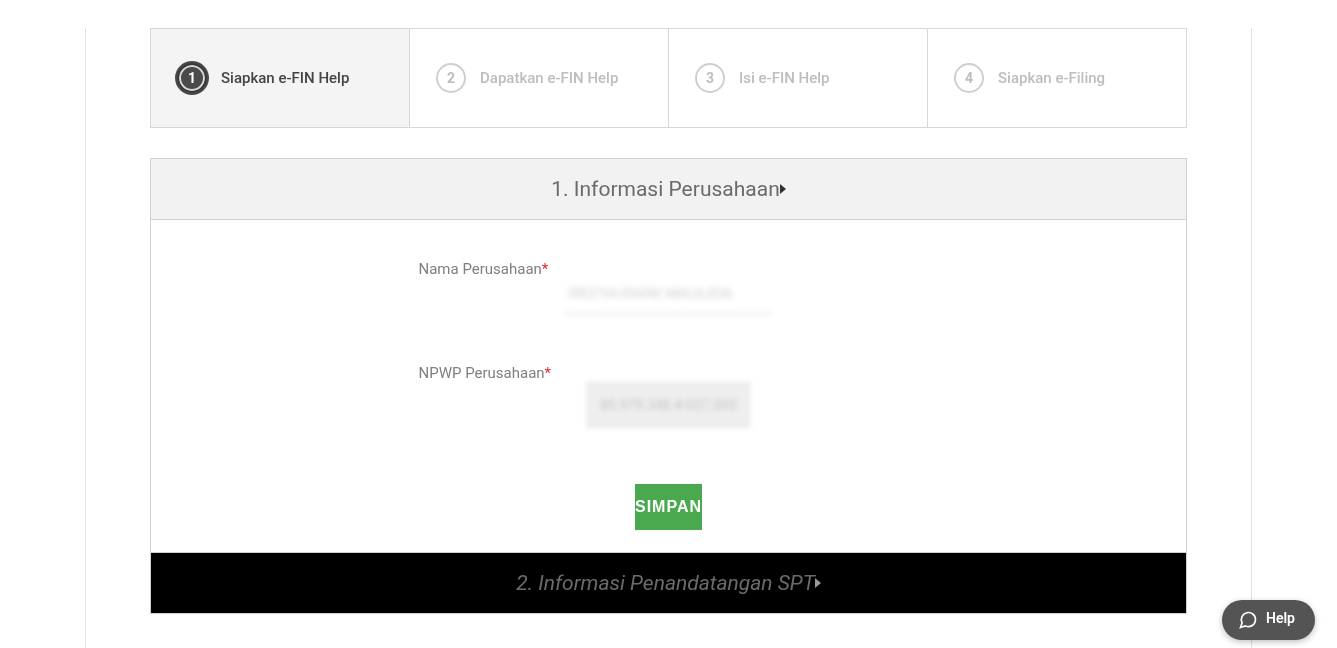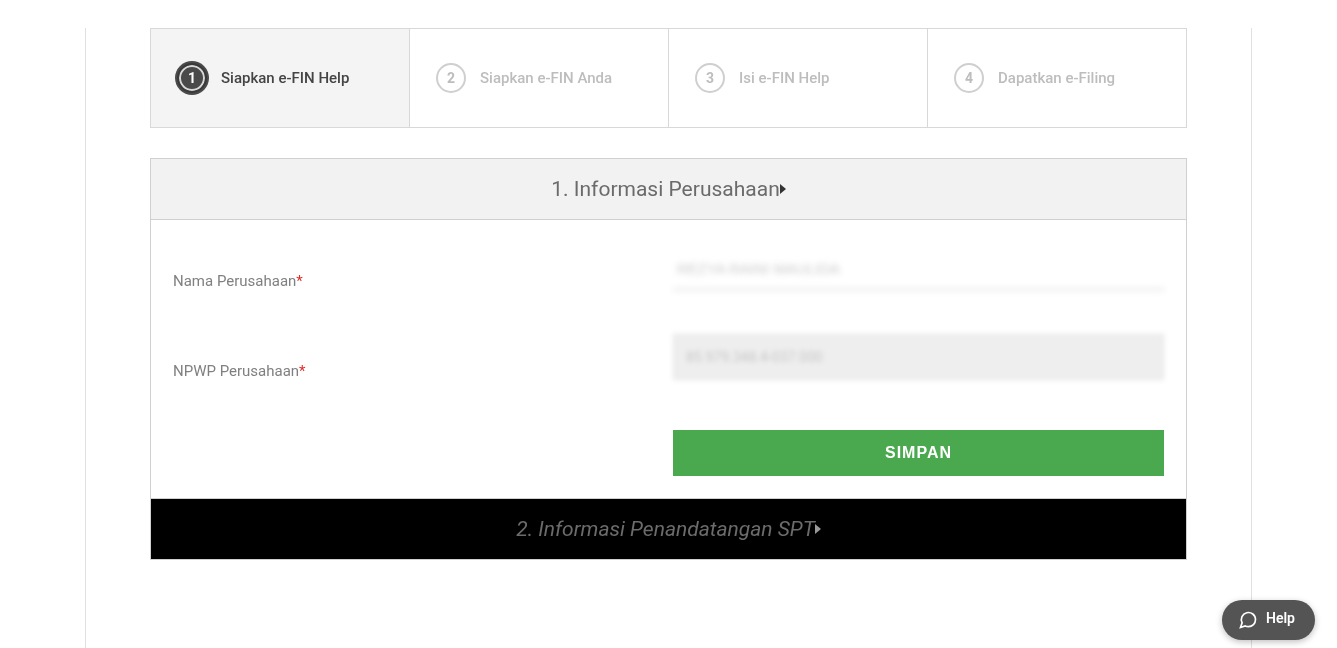--- a/index.html
+++ b/index.html
@@ -183,7 +183,7 @@
       </div>
       <div class="step">
         <div class="step-num">2</div>
-        <div class="step-label">Siapkan e-FIN Anda</div>
+        <div class="step-label">Dapatkan e-FIN Help</div>
       </div>
       <div class="step">
         <div class="step-num">3</div>

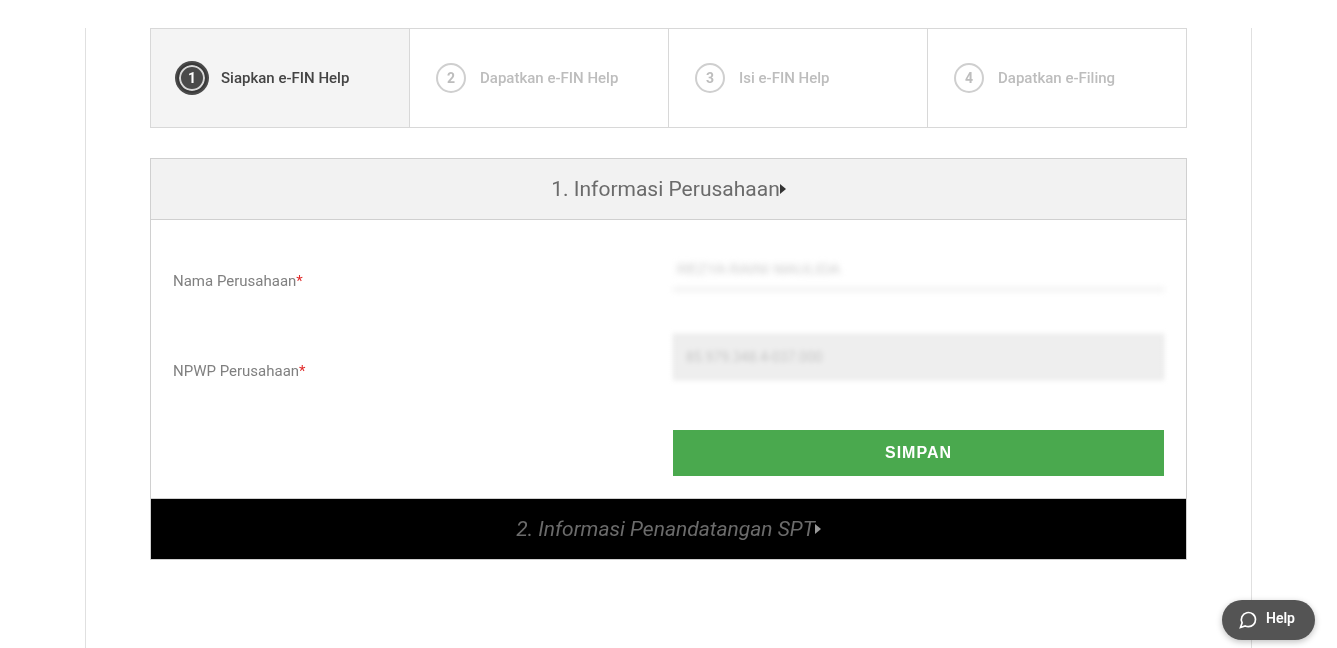--- a/index.html
+++ b/index.html
@@ -191,7 +191,7 @@
       </div>
       <div class="step">
         <div class="step-num">4</div>
-        <div class="step-label">Dapatkan e-Filing</div>
+        <div class="step-label">Siapkan e-Filing</div>
       </div>
     </div>
 

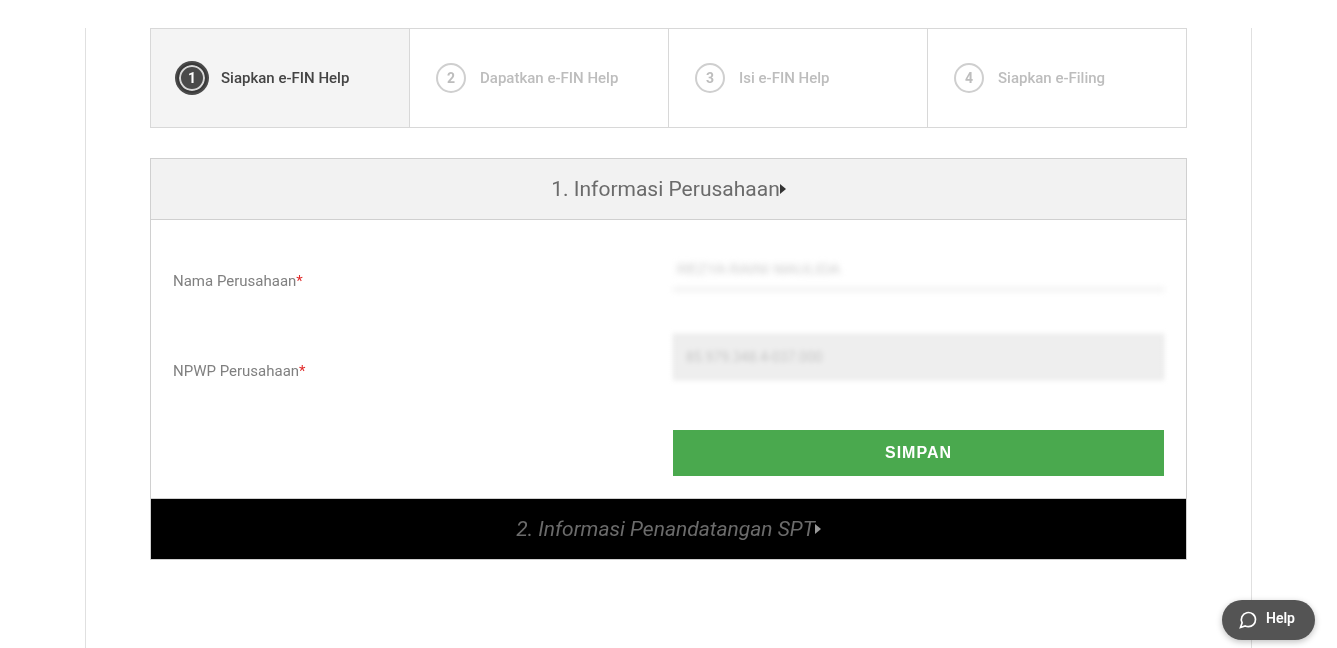--- a/index.html
+++ b/index.html
@@ -103,8 +103,9 @@
   }
   .form-row {
     display: flex;
-    align-items: flex-end;
+    align-items: center;
     margin-bottom: 44px;
+    flex-direction: column;
   }
   .form-label {
     width: 500px;

